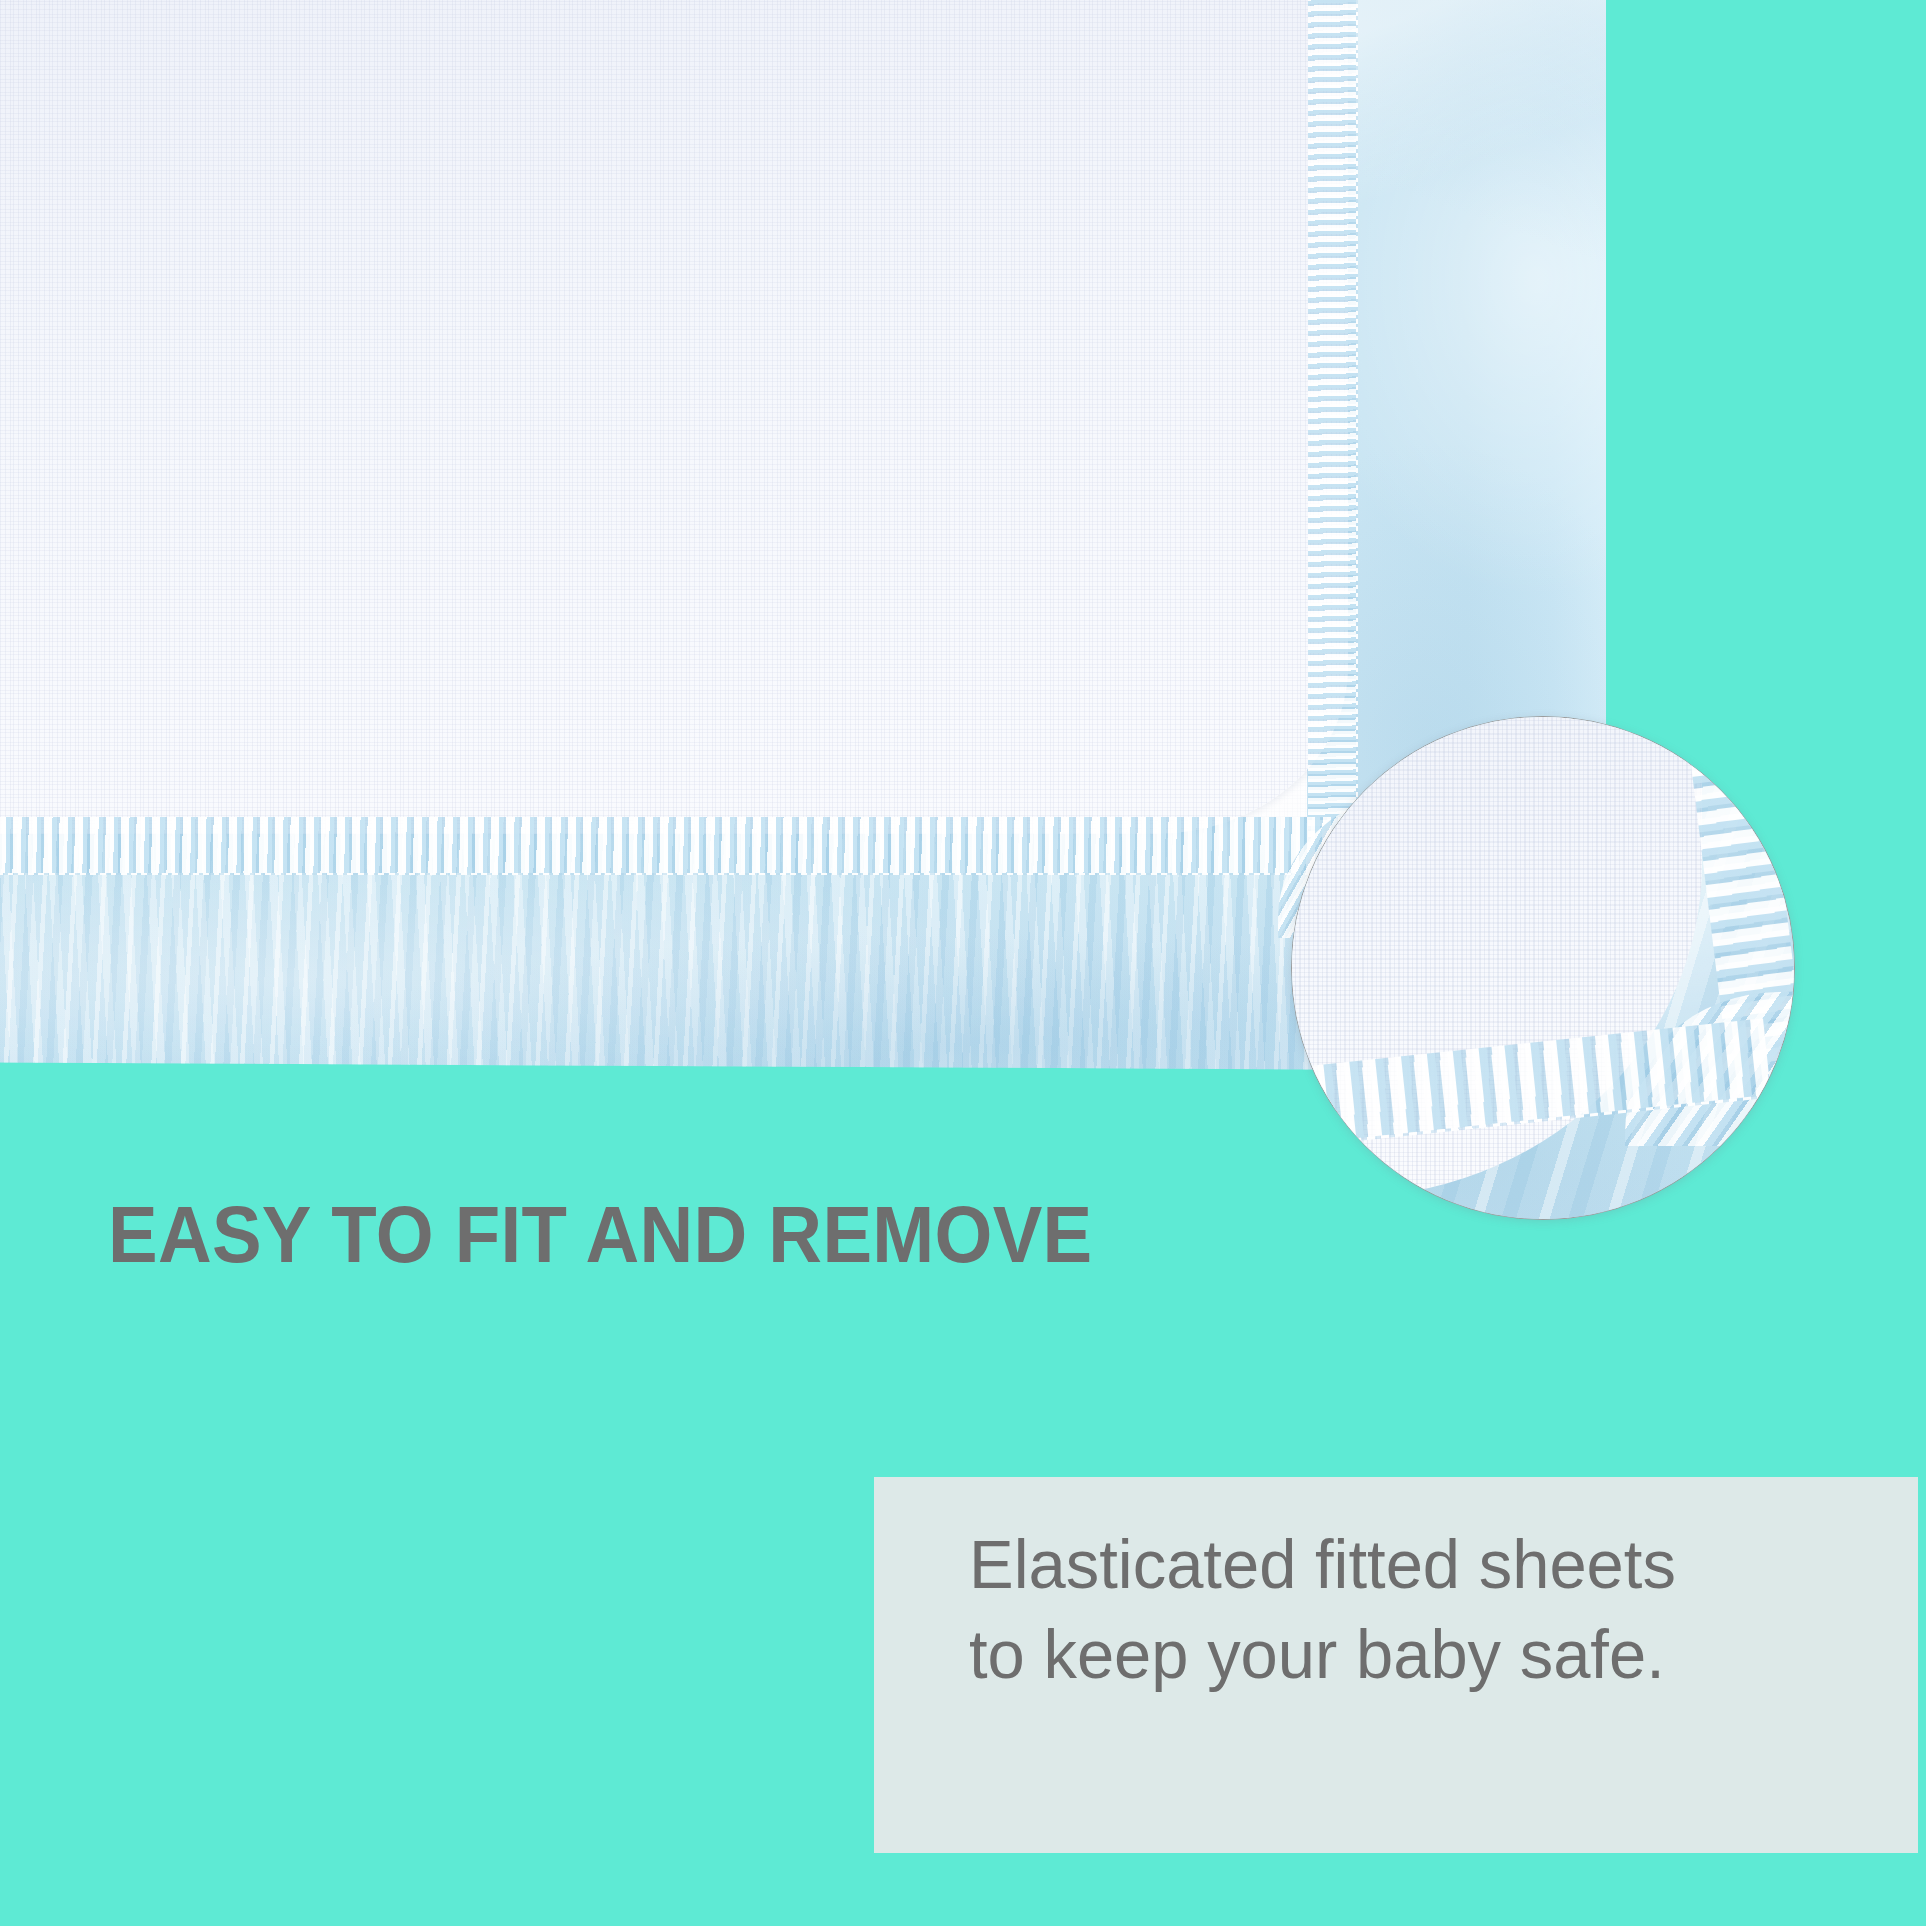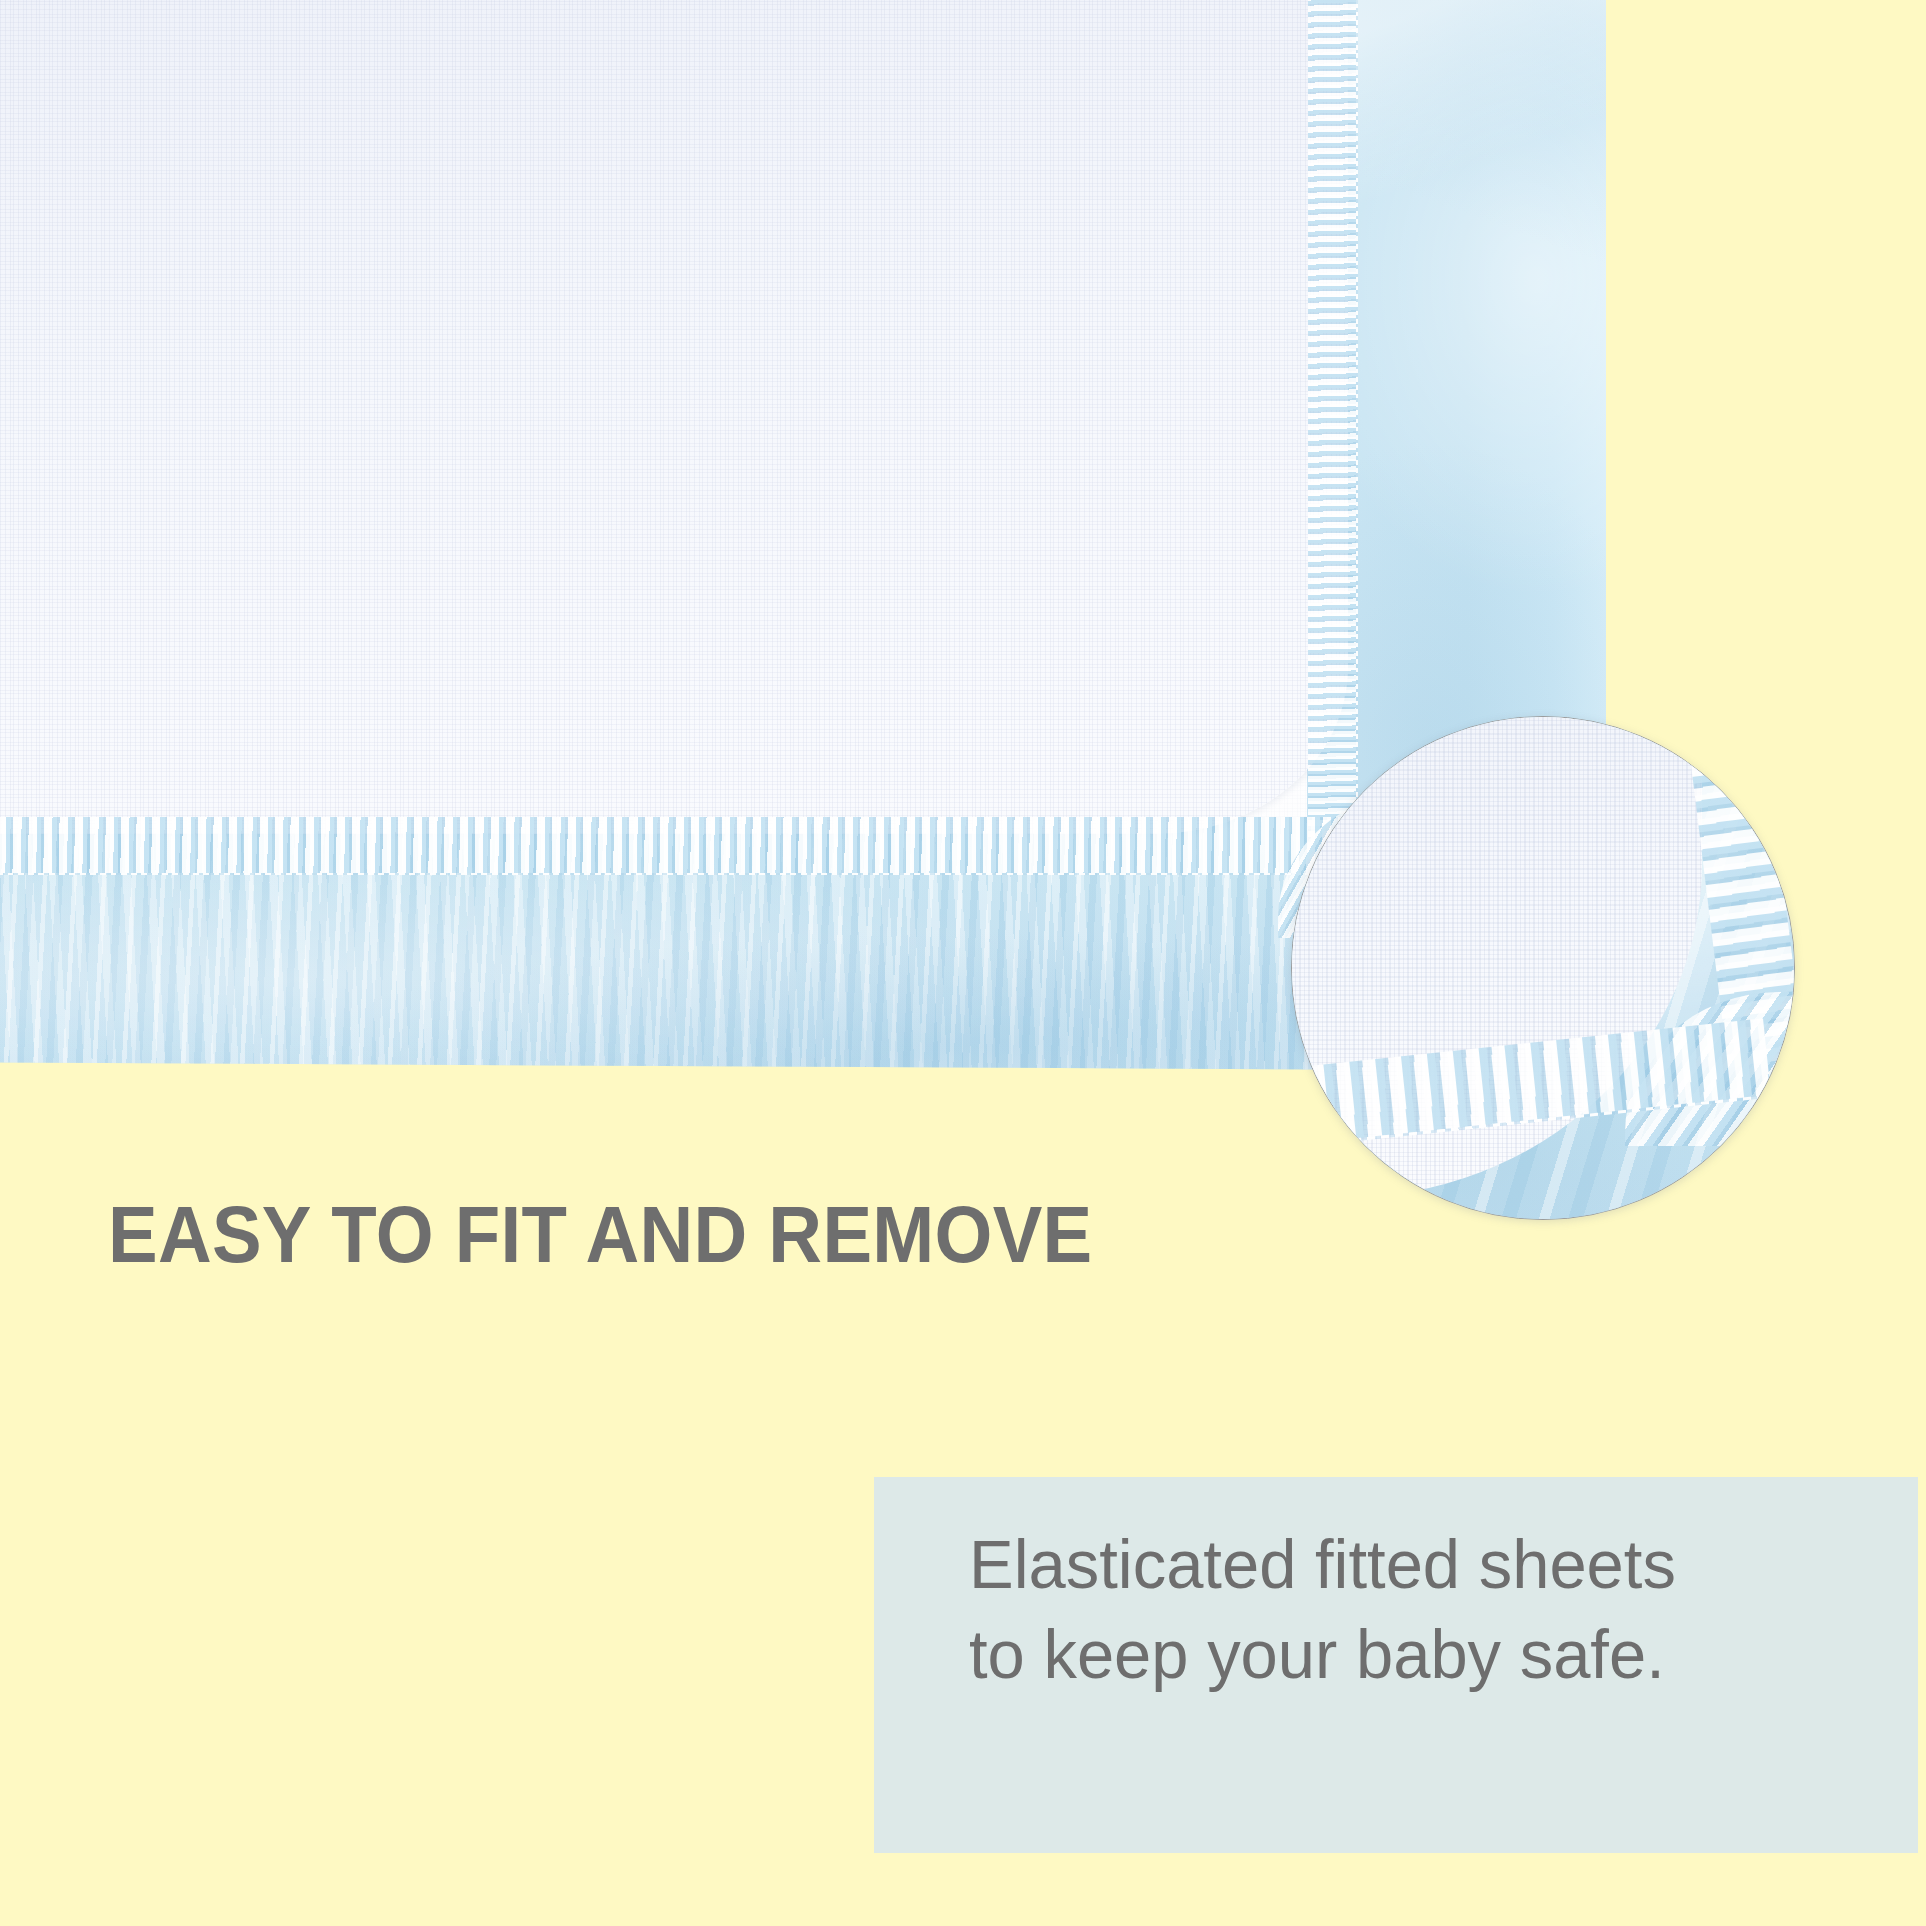--- a/index.html
+++ b/index.html
@@ -8,7 +8,7 @@
     font-family:"Liberation Sans","DejaVu Sans",sans-serif;
     -webkit-font-smoothing:antialiased;
   }
-  #stage{position:absolute;inset:0;background:#fef9c3;}
+  #stage{position:absolute;inset:0;background:#5eead4;}
 
   
   .photo{

